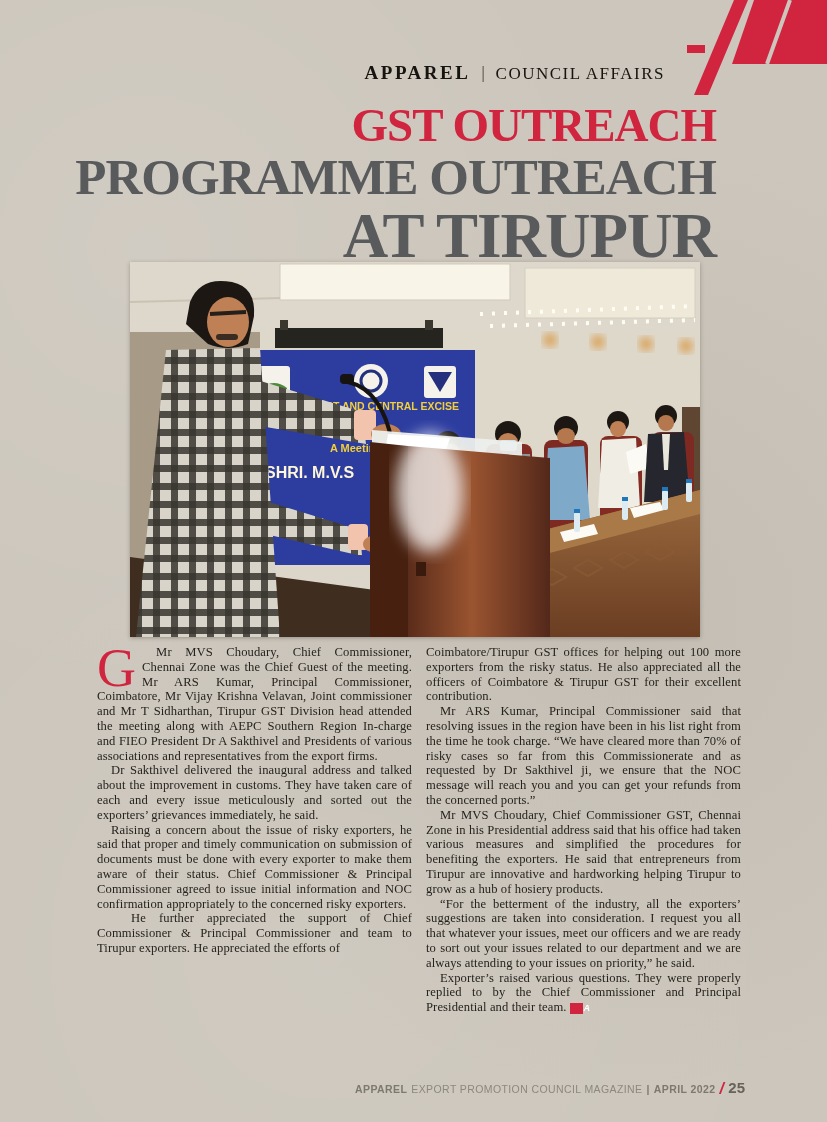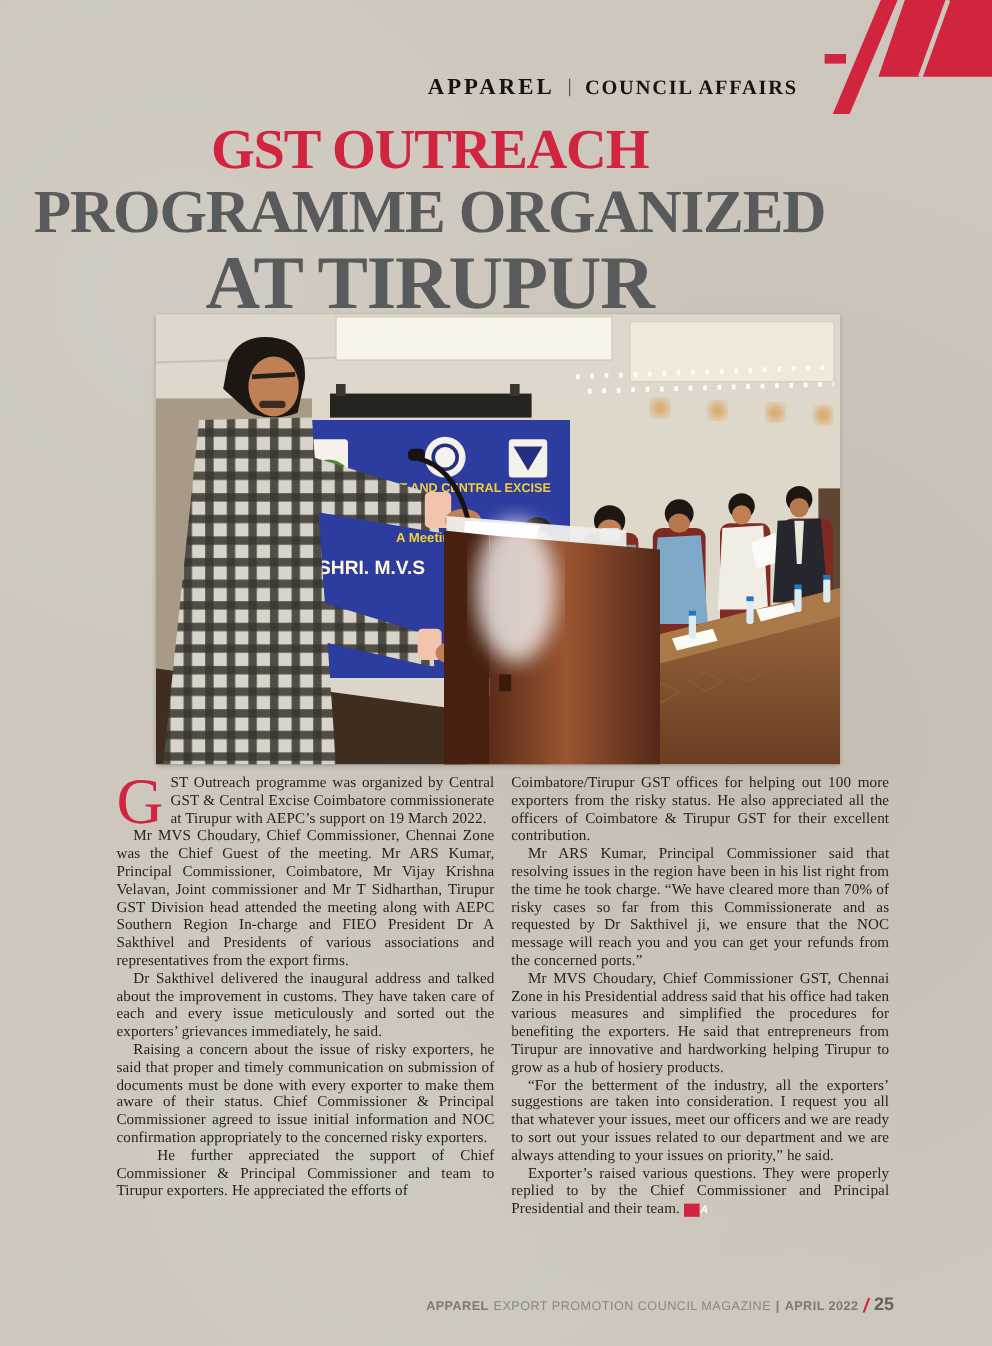--- a/index.html
+++ b/index.html
@@ -20,7 +20,7 @@
     color:#17140f;}
   .header-brand{font-size:19px;letter-spacing:2.5px;font-weight:600;}
   .header-divider{font-size:16px;color:#3a362f;font-weight:400;position:relative;top:-1px;}
-  .header-section{font-size:17px;letter-spacing:1.5px;font-weight:700;}
+  .header-section{font-size:17px;letter-spacing:1.5px;font-weight:400;}
 
   
   .title-block{position:absolute;top:102px;left:0;width:716px;text-align:center;line-height:1;}

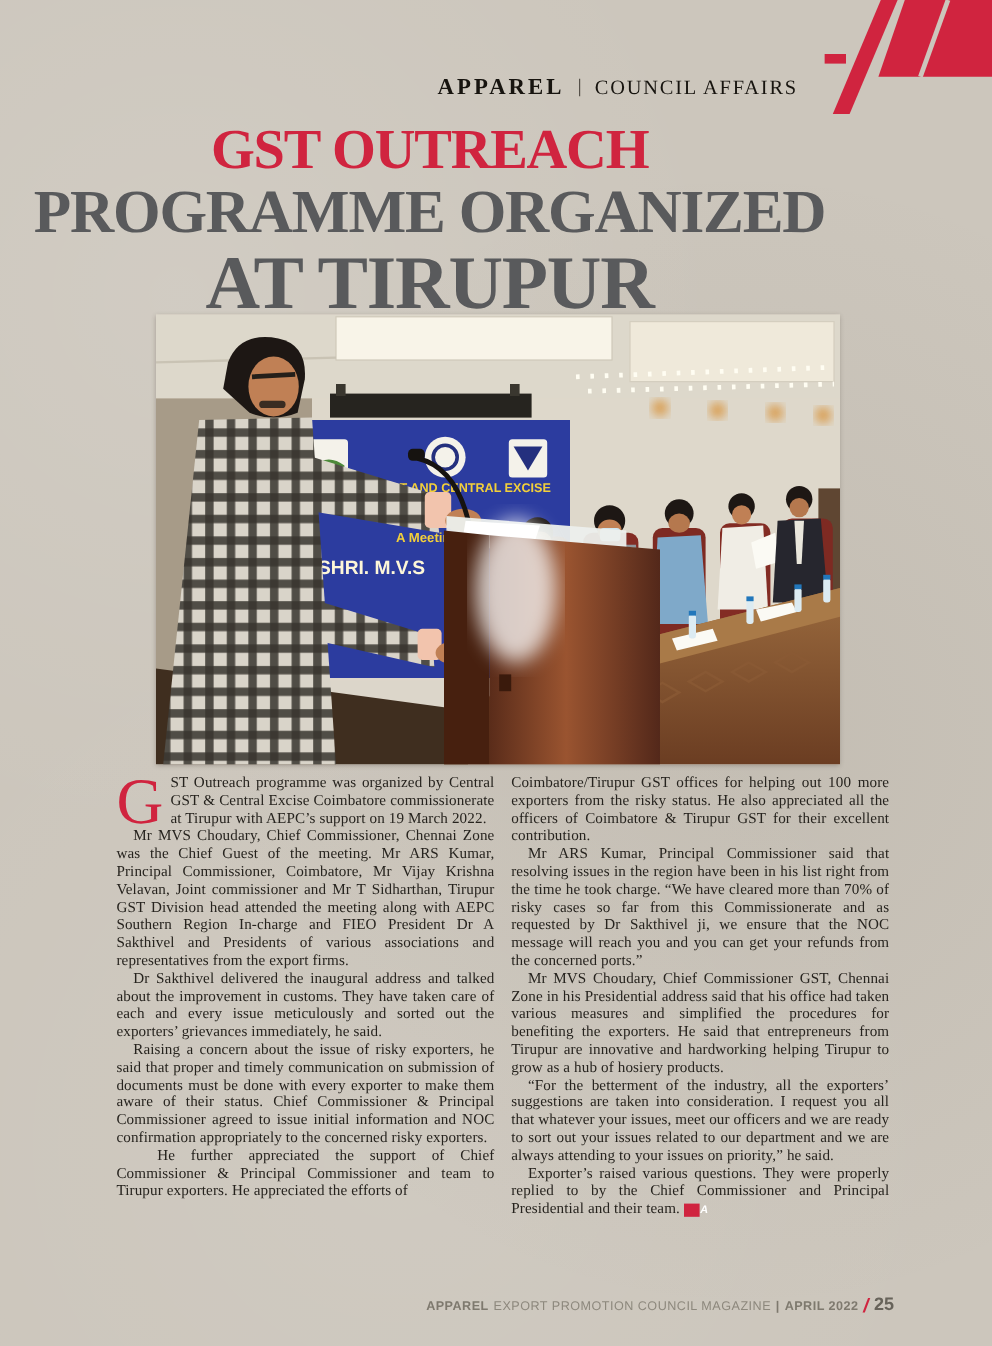--- a/index.html
+++ b/index.html
@@ -23,7 +23,7 @@
   .header-section{font-size:17px;letter-spacing:1.5px;font-weight:400;}
 
   
-  .title-block{position:absolute;top:102px;left:0;width:716px;text-align:center;line-height:1;}
+  .title-block{position:absolute;top:102px;left:0;width:716px;text-align:right;line-height:1;}
   .title-red{font-size:47px;font-weight:700;color:#d0243f;letter-spacing:-1px;}
   .title-gray{font-size:51px;font-weight:700;color:#595a5c;letter-spacing:-1px;margin-top:3px;}
   .title-gray2{font-size:63px;font-weight:700;color:#595a5c;letter-spacing:-1px;margin-top:2px;}

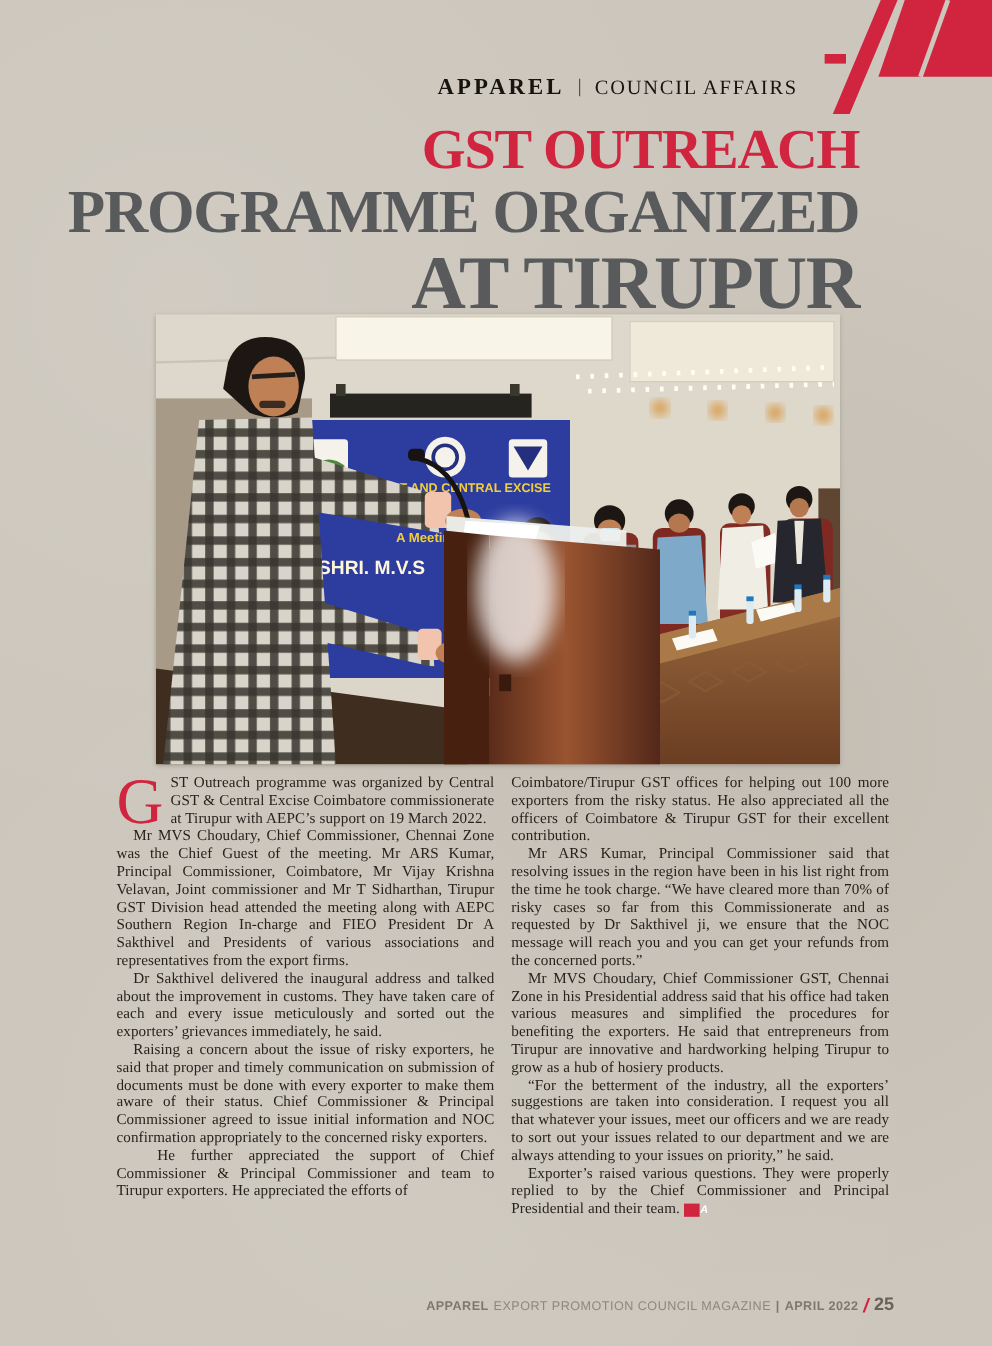--- a/index.html
+++ b/index.html
@@ -75,7 +75,7 @@
 
   <div class="title-block">
     <div class="title-red">GST OUTREACH</div>
-    <div class="title-gray">PROGRAMME ORGANIZED</div>
+    <div class="title-gray">PROGRAMME OUTREACH</div>
     <div class="title-gray2">AT TIRUPUR</div>
   </div>
 

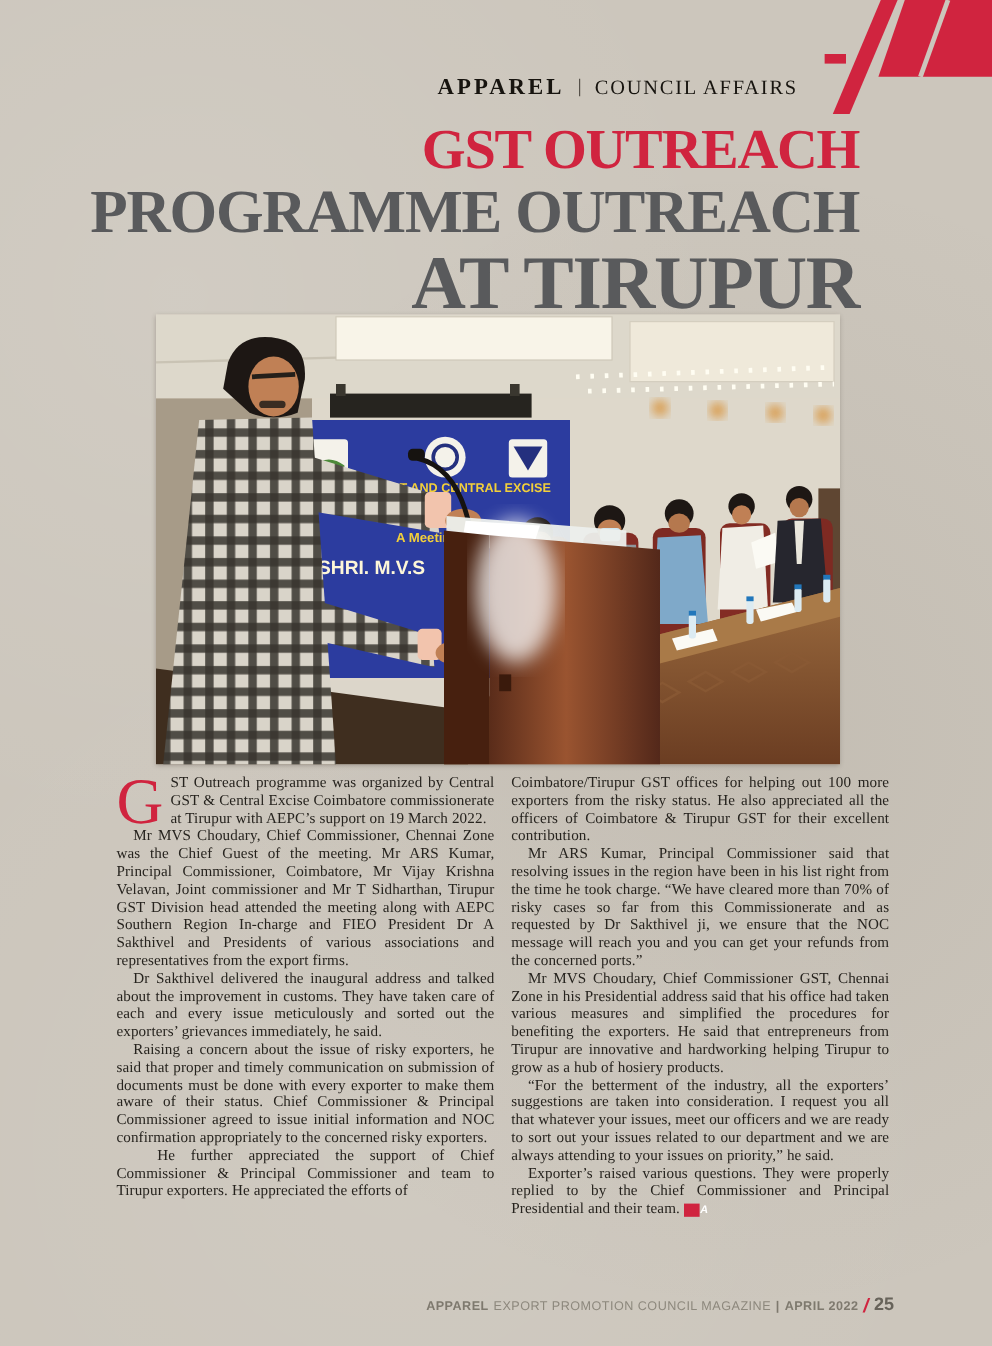--- a/index.html
+++ b/index.html
@@ -234,7 +234,7 @@
 
   <div class="article">
     <div class="col">
-      <p class="no-indent"><span class="dropcap">G</span><span>ST Outreach programme was organized by Central GST &amp; Central Excise Coimbatore commissionerate at Tirupur with AEPC’s support on 19 March 2022.</span></p>
+      <p class="no-indent"><span class="dropcap">G</span></p>
       <p>Mr MVS Choudary, Chief Commissioner, Chennai Zone was the Chief Guest of the meeting. Mr ARS Kumar, Principal Commissioner, Coimbatore, Mr Vijay Krishna Velavan, Joint commissioner and Mr T Sidharthan, Tirupur GST Division head attended the meeting along with AEPC Southern Region In-charge and FIEO President Dr A Sakthivel and Presidents of various associations and representatives from the export firms.</p>
       <p>Dr Sakthivel delivered the inaugural address and talked about the improvement in customs. They have taken care of each and every issue meticulously and sorted out the exporters’ grievances immediately, he said.</p>
       <p>Raising a concern about the issue of risky exporters, he said that proper and timely communication on submission of documents must be done with every exporter to make them aware of their status. Chief Commissioner &amp; Principal Commissioner agreed to issue initial information and NOC confirmation appropriately to the concerned risky exporters.</p>

